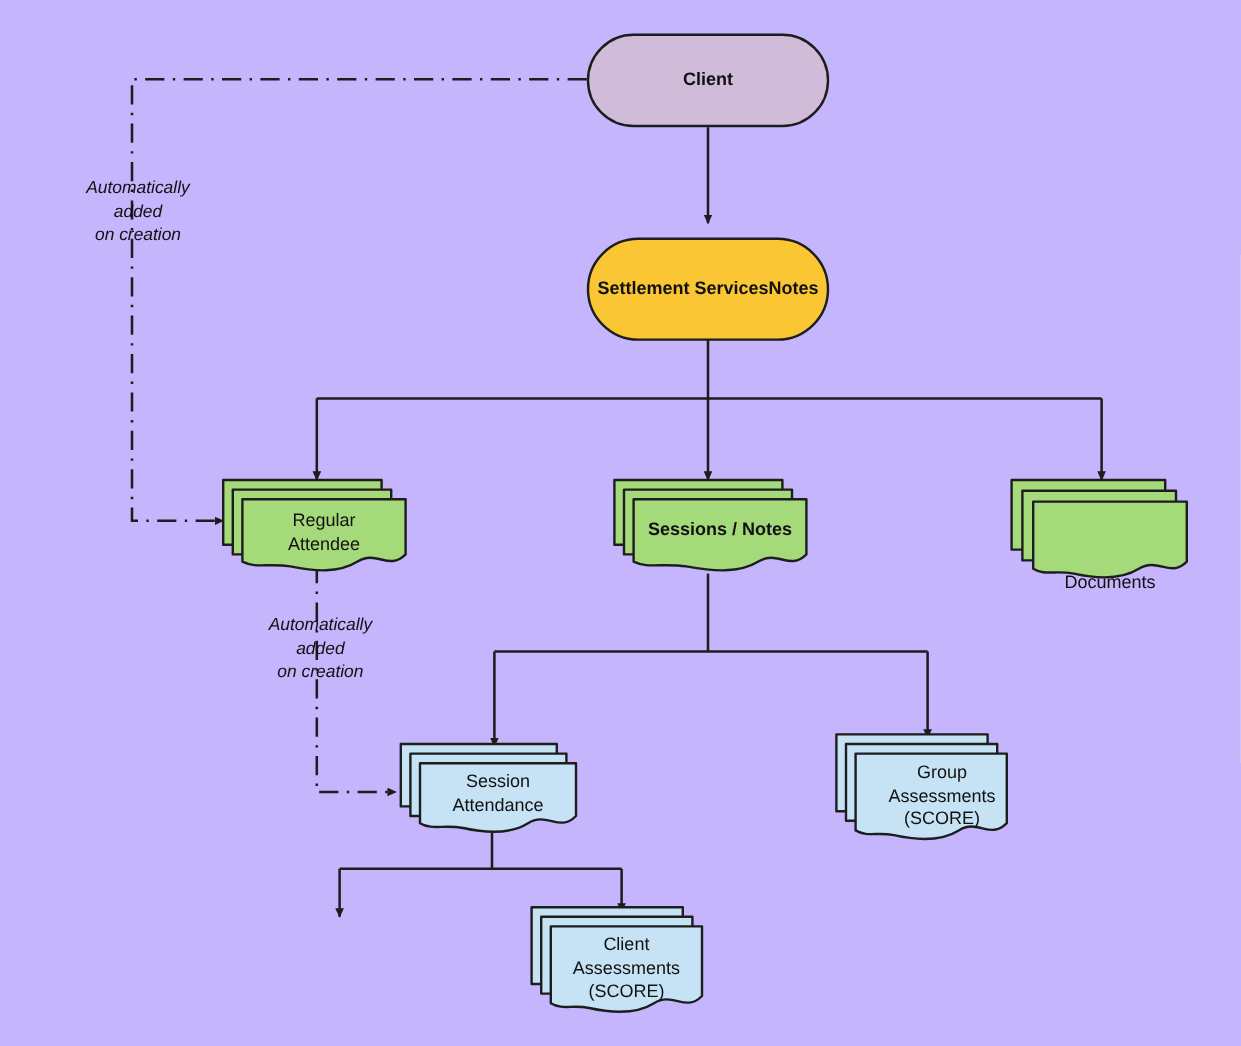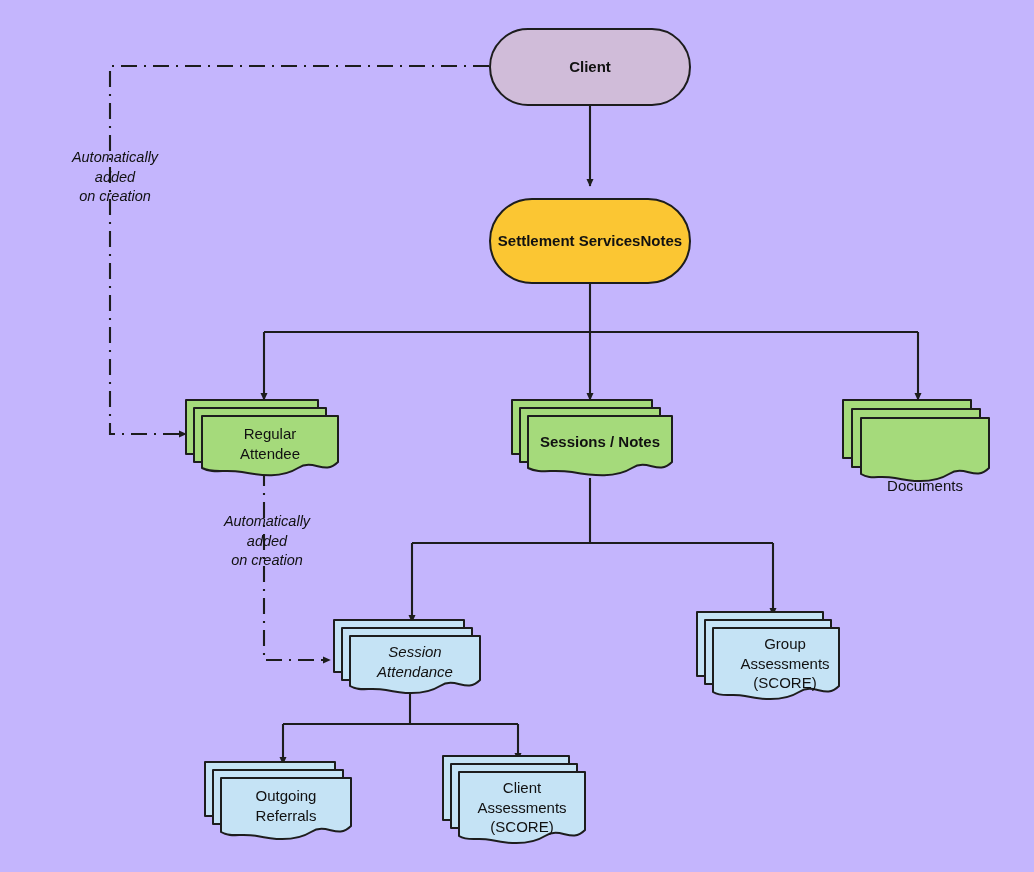--- a/index.html
+++ b/index.html
@@ -158,7 +158,7 @@
     </div>
   </div>
 
-  <div class="docstack" style="left:334px; top:616px;font-style:italic;">
+  <div class="docstack" style="left:334px; top:616px;">
     <svg width="158" height="84" viewBox="0 0 158 84">
       <g stroke="#1d1d1d" stroke-width="2" stroke-linejoin="round">
         <path d="M0,4 H130 V56 H0 Z" fill="#c5e3f5"></path>

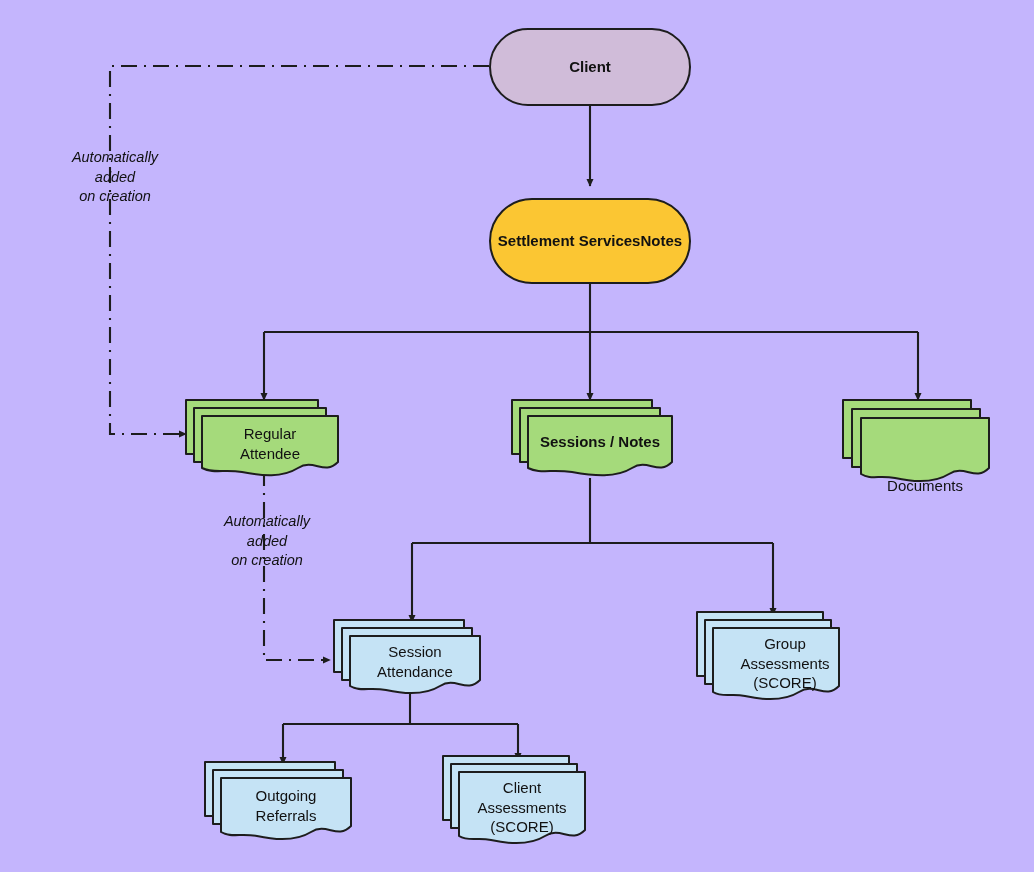--- a/index.html
+++ b/index.html
@@ -187,19 +187,6 @@
     </div>
   </div>
 
-  <div class="docstack" style="left:205px; top:758px;">
-    <svg width="158" height="88" viewBox="0 0 158 88">
-      <g stroke="#1d1d1d" stroke-width="2" stroke-linejoin="round">
-        <path d="M0,4 H130 V58 H0 Z" fill="#c5e3f5"></path>
-        <path d="M8,12 H138 V66 H8 Z" fill="#c5e3f5"></path>
-        <path d="M16,20 H146 V68 C132,82 122,64 106,74 C90,84 70,82 52,78 C36,75 26,80 16,74 Z" fill="#c5e3f5"></path>
-      </g>
-    </svg>
-    <div class="label" style="top:28px; left:16px; width:130px;">
-      <div>Outgoing</div>
-      <div>Referrals</div>
-    </div>
-  </div>
 
   <div class="docstack" style="left:443px; top:752px;">
     <svg width="154" height="100" viewBox="0 0 154 100">

